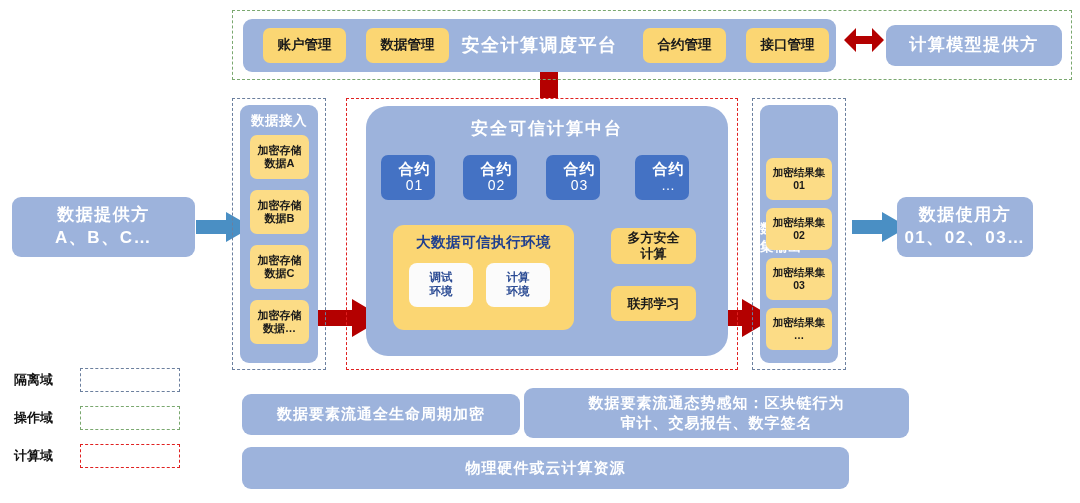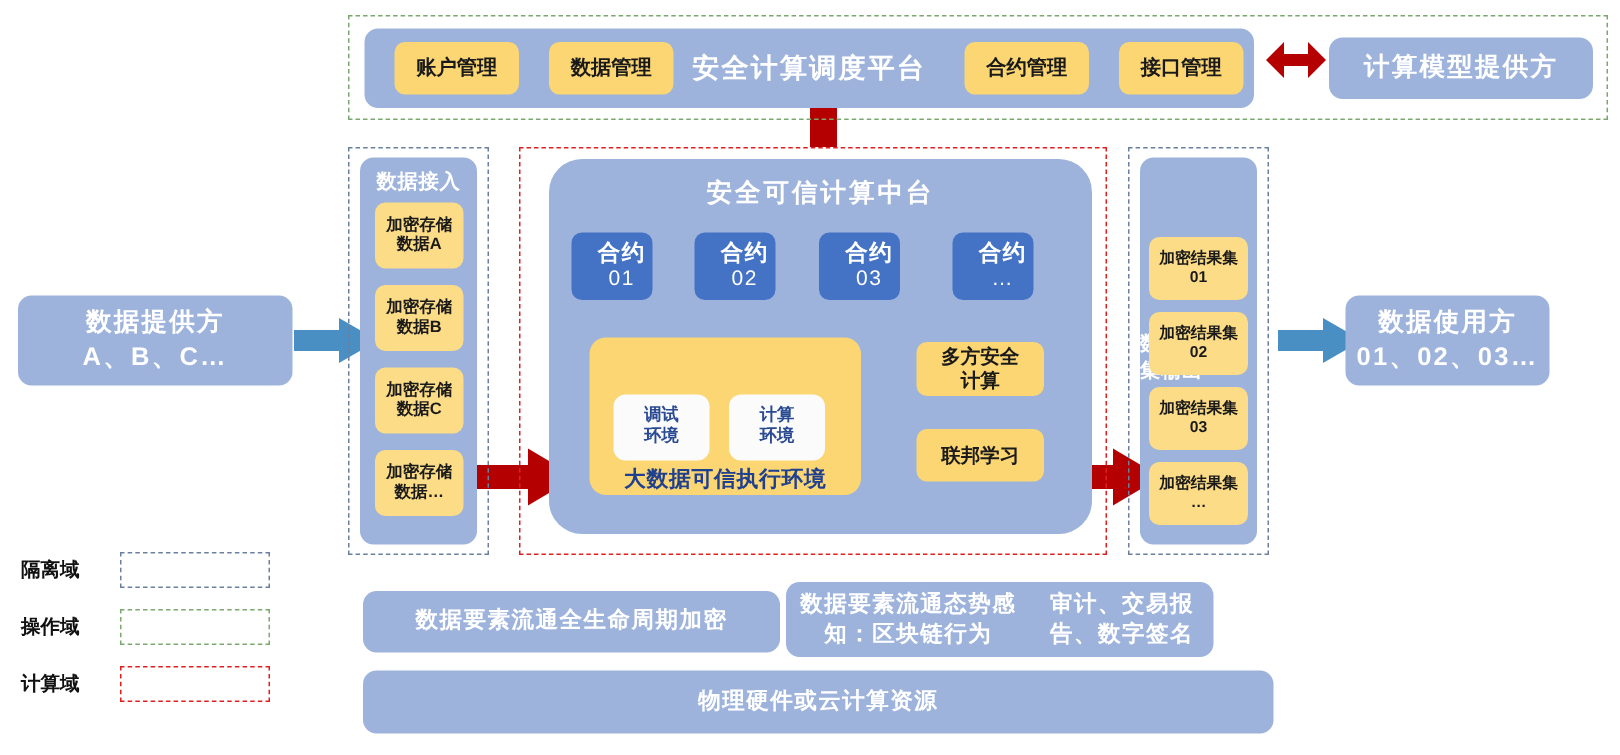--- a/index.html
+++ b/index.html
@@ -188,7 +188,7 @@
   </div>
 
   <div class="abs chip-yellow" style="left:393px;top:225px;width:181px;height:105px;border-radius:11px;
-              flex-direction:column;justify-content:flex-end;padding-top:9px;">
+              flex-direction:column;justify-content:flex-start;padding-top:9px;">
     <span class="t-tee">大数据可信执行环境</span>
   </div>
   <div class="abs chip-white" style="left:409px;top:263px;width:64px;height:44px;flex-direction:column;">

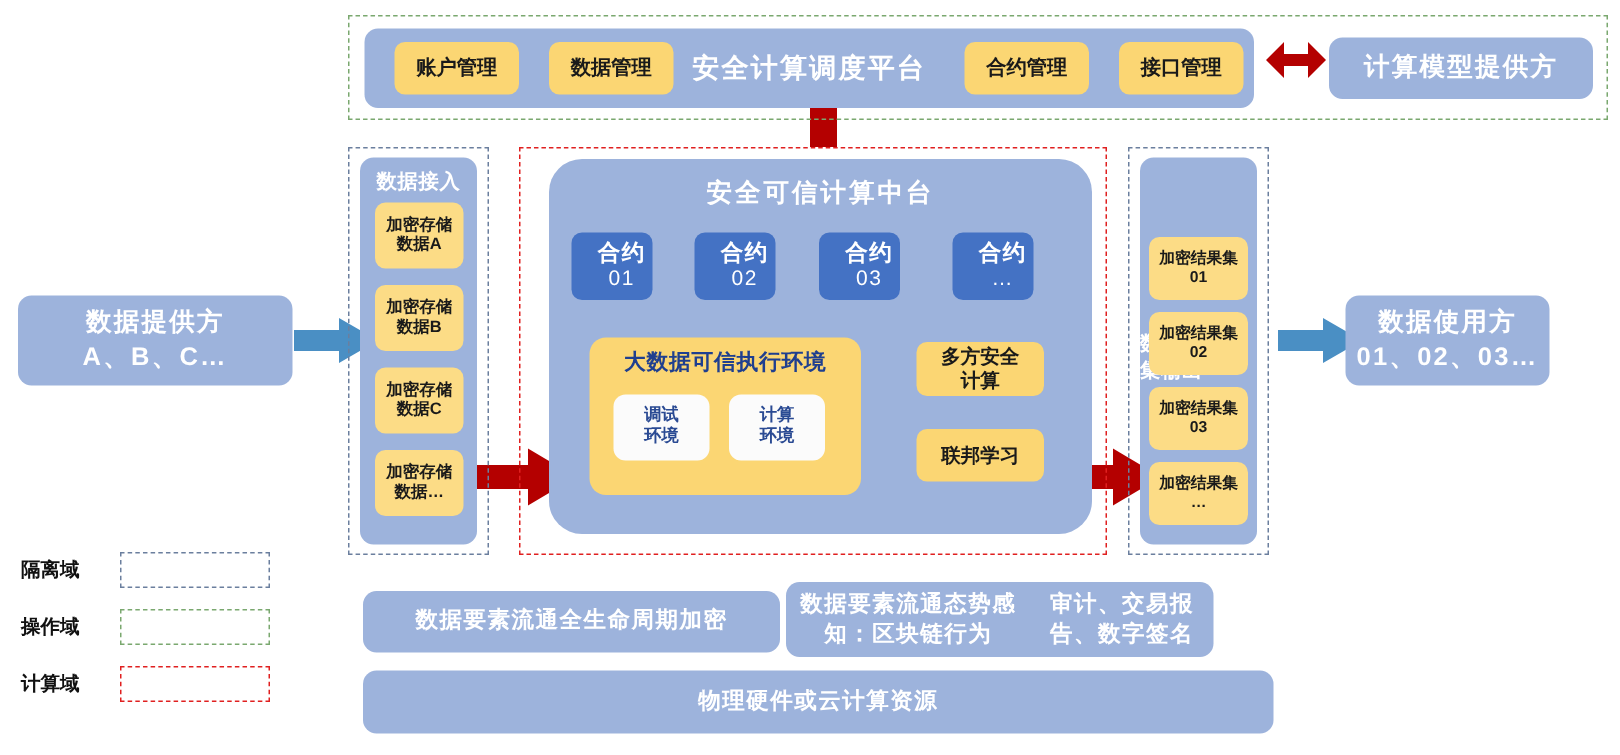--- a/index.html
+++ b/index.html
@@ -248,7 +248,7 @@
     <span class="bar-label">数据要素流通全生命周期加密</span>
   </div>
 
-  <div class="abs panel-blue" style="left:524px;top:388px;width:285px;height:50px;flex-direction:row;">
+  <div class="abs panel-blue" style="left:524px;top:388px;width:385px;height:50px;flex-direction:column;">
     <span class="bar-label">数据要素流通态势感知：区块链行为</span>
     <span class="bar-label">审计、交易报告、数字签名</span>
   </div>

